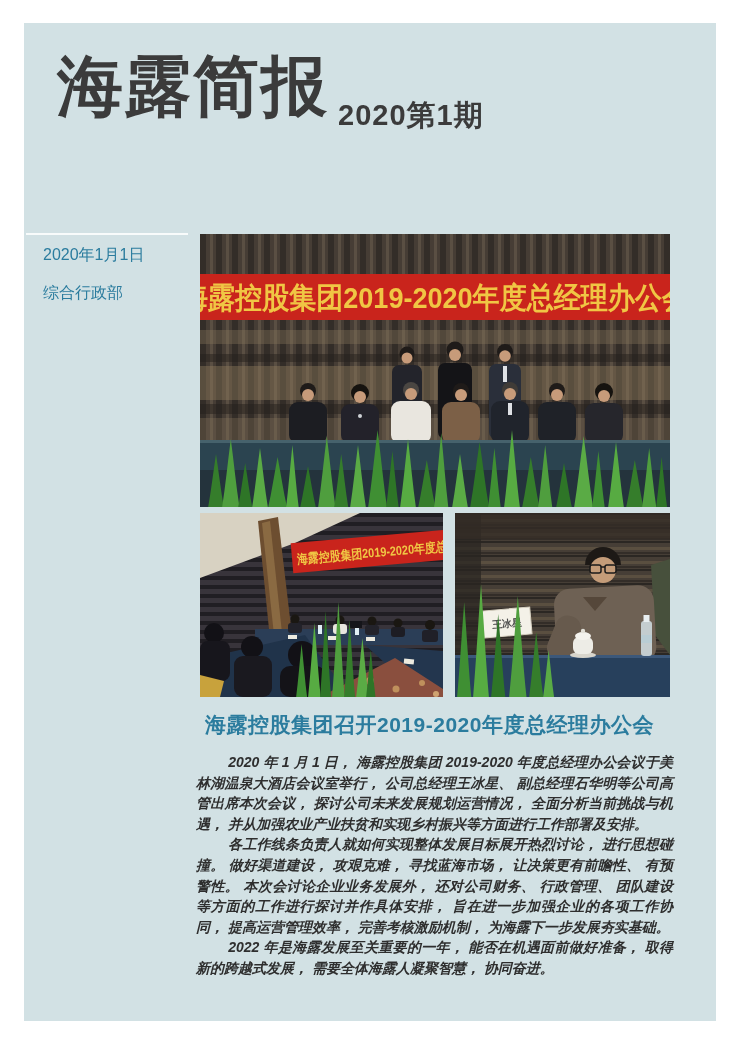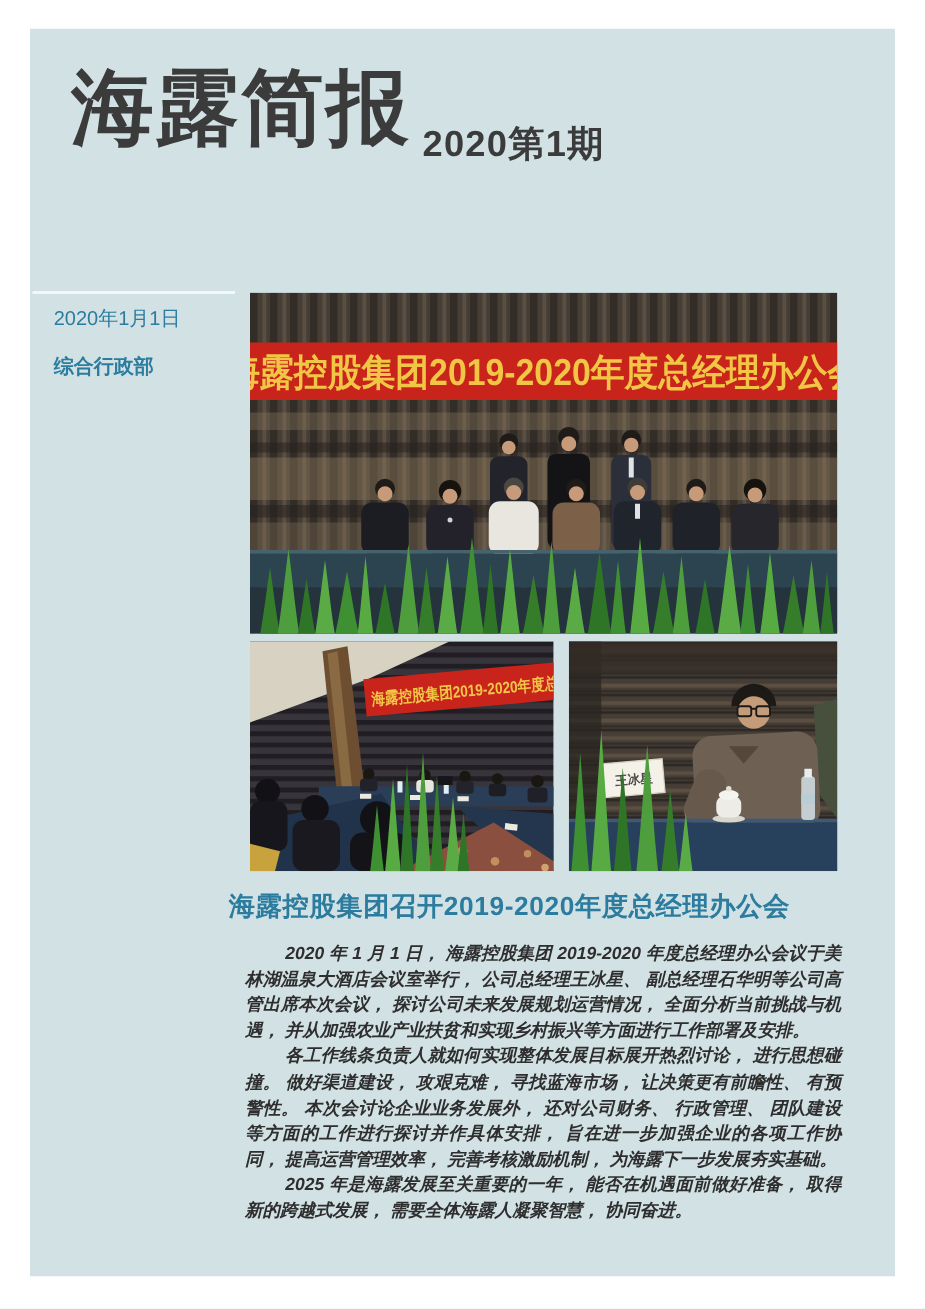--- a/index.html
+++ b/index.html
@@ -27,7 +27,7 @@
     background:rgba(255,255,255,0.85);
   }
   .sidebar-date{left:43px;top:245px;font-size:16px;font-weight:normal;color:#2b7c9e;}
-  .sidebar-dept{left:43px;top:283px;font-size:16px;font-weight:bold;color:#2b7c9e;}
+  .sidebar-dept{left:43px;top:283px;font-size:16px;font-weight:normal;color:#2b7c9e;}
   figure.photo{margin:0;padding:0;overflow:hidden;}
   .photo-main{left:200px;top:234px;width:470px;height:273px;}
   .photo-left{left:200px;top:513px;width:243px;height:184px;}

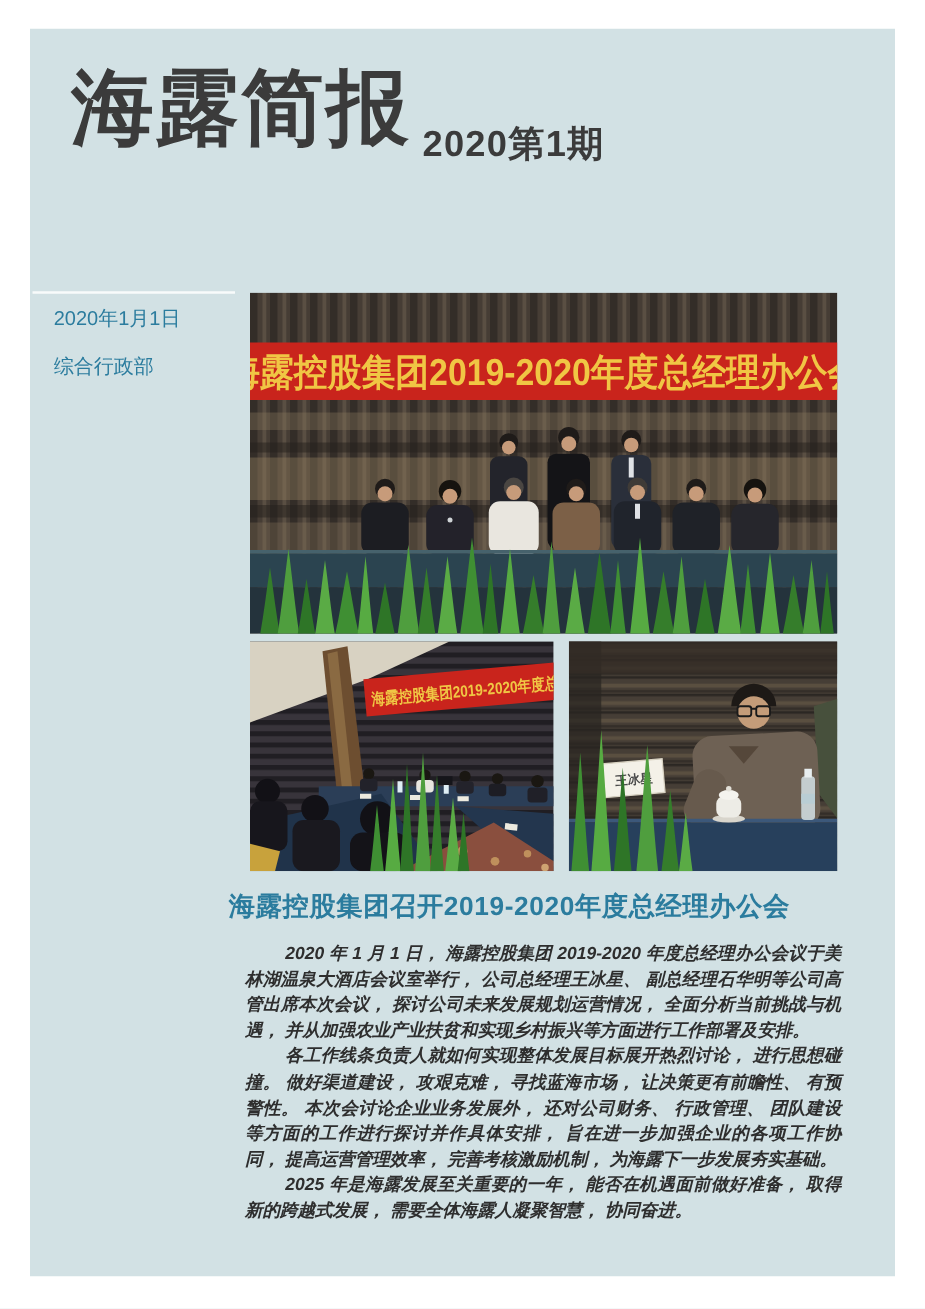--- a/index.html
+++ b/index.html
@@ -34,7 +34,7 @@
   .photo-right{left:455px;top:513px;width:215px;height:184px;}
   .photo svg{display:block;}
   .headline{
-    left:183px;top:711px;width:480px;margin:0;
+    left:205px;top:711px;width:480px;margin:0;
     font-size:21px;font-weight:bold;color:#2b7c9e;letter-spacing:0.5px;
   }
   .article-body{

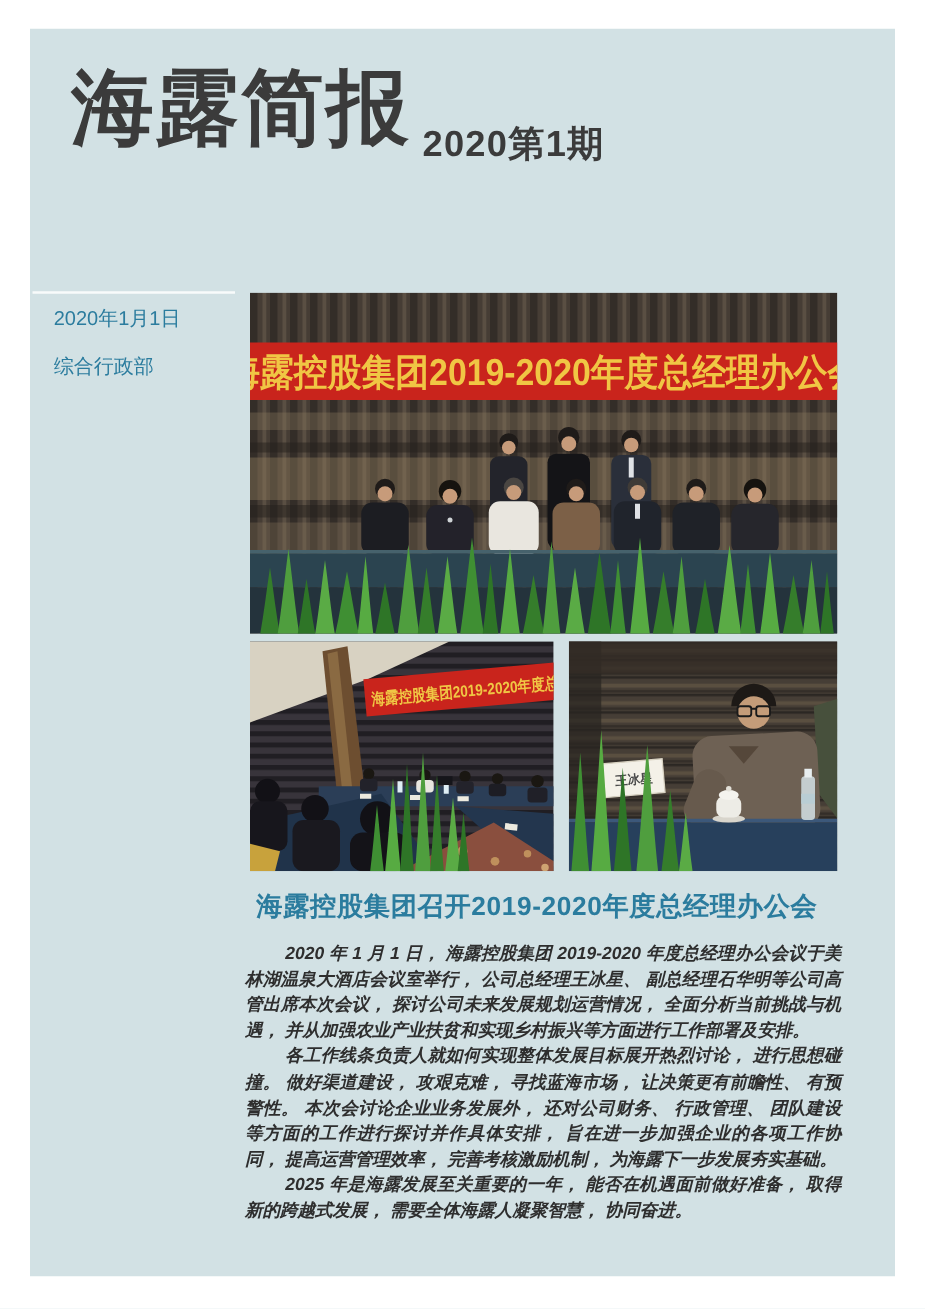--- a/index.html
+++ b/index.html
@@ -331,7 +331,7 @@
 <div class="abs article-body">
   <p>2020 年 1 月 1 日， 海露控股集团 2019-2020 年度总经理办公会议于美林湖温泉大酒店会议室举行， 公司总经理王冰星、 副总经理石华明等公司高管出席本次会议， 探讨公司未来发展规划运营情况， 全面分析当前挑战与机遇， 并从加强农业产业扶贫和实现乡村振兴等方面进行工作部署及安排。</p>
   <p>各工作线条负责人就如何实现整体发展目标展开热烈讨论， 进行思想碰撞。 做好渠道建设， 攻艰克难， 寻找蓝海市场， 让决策更有前瞻性、 有预警性。 本次会讨论企业业务发展外， 还对公司财务、 行政管理、 团队建设等方面的工作进行探讨并作具体安排， 旨在进一步加强企业的各项工作协同， 提高运营管理效率， 完善考核激励机制， 为海露下一步发展夯实基础。</p>
-  <p>2025 年是海露发展至关重要的一年， 能否在机遇面前做好准备， 取得新的跨越式发展， 需要全体海露人凝聚智慧， 协同奋进。</p>
+  <p>2022 年是海露发展至关重要的一年， 能否在机遇面前做好准备， 取得新的跨越式发展， 需要全体海露人凝聚智慧， 协同奋进。</p>
 </div>
 
 </body></html>

